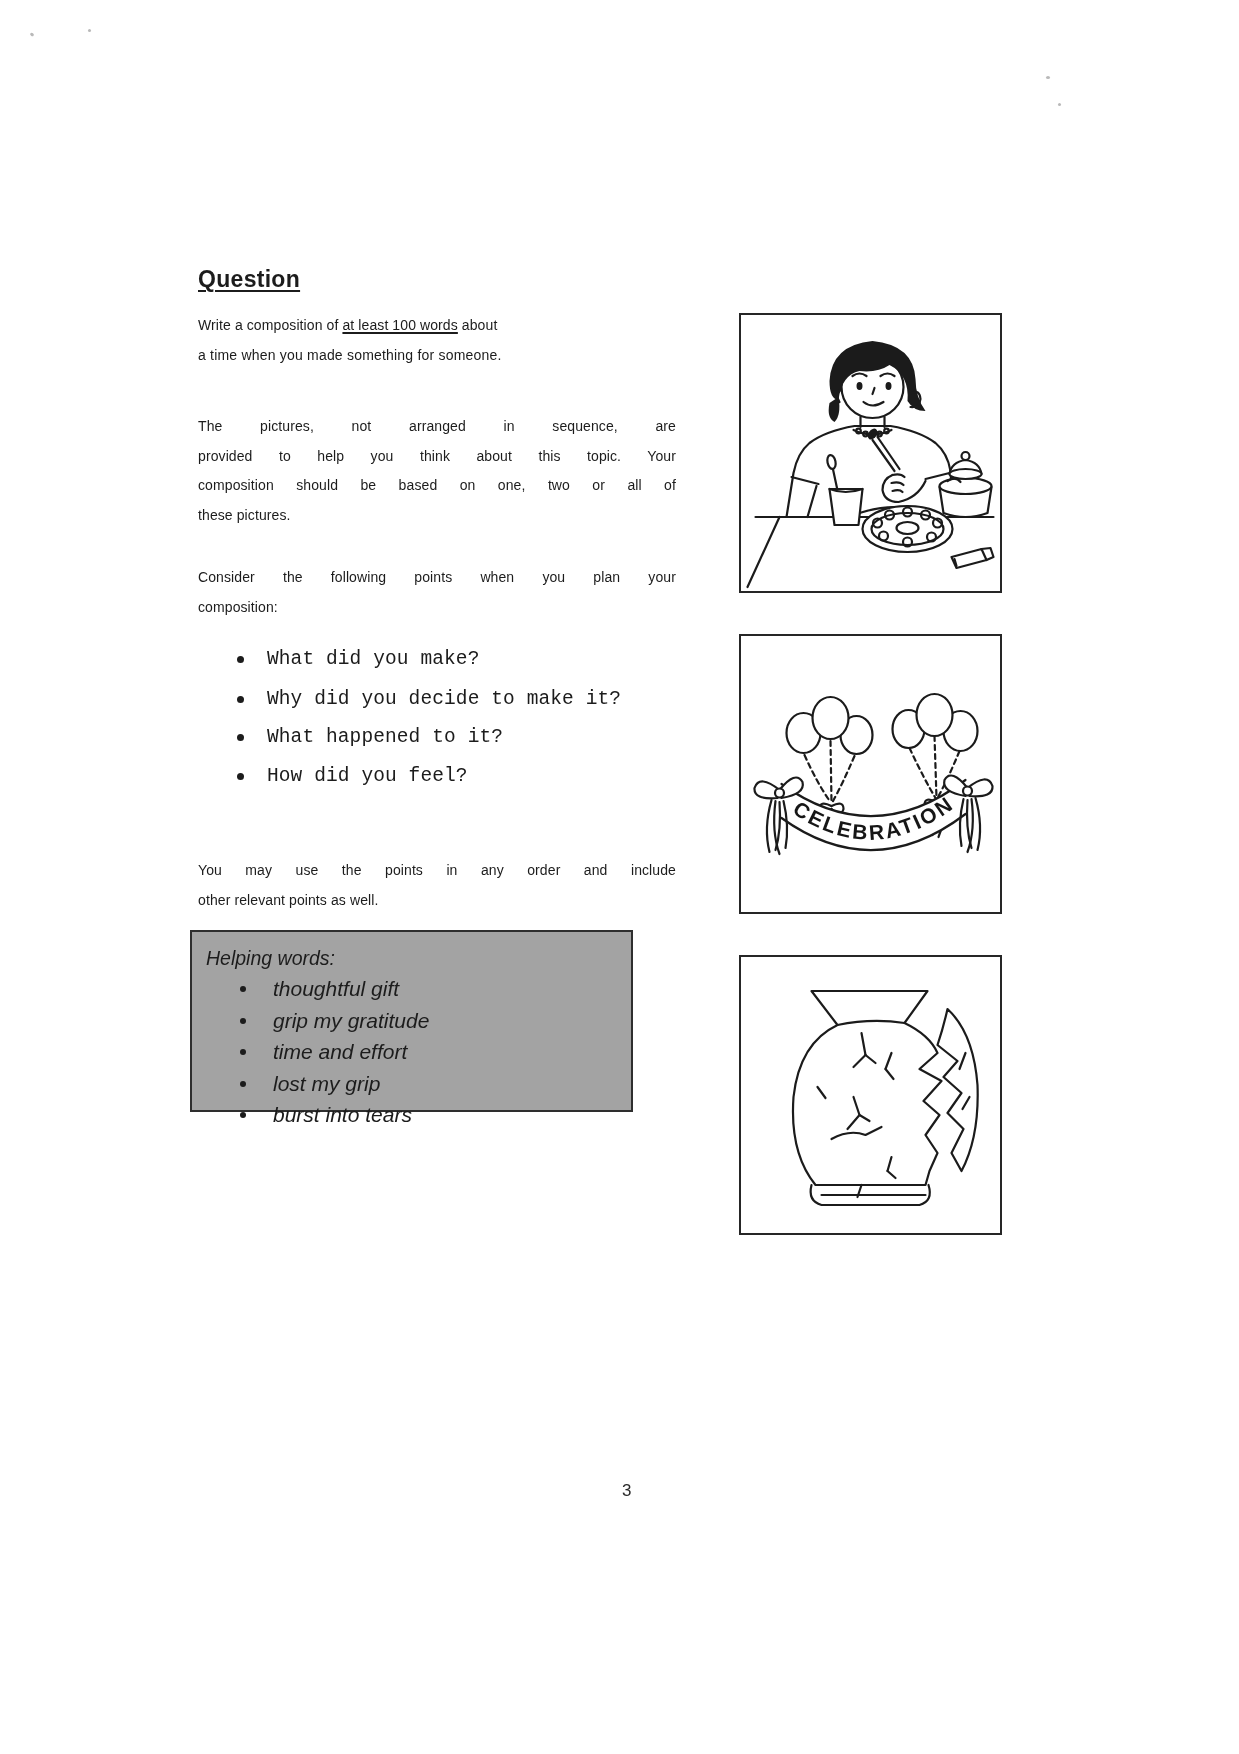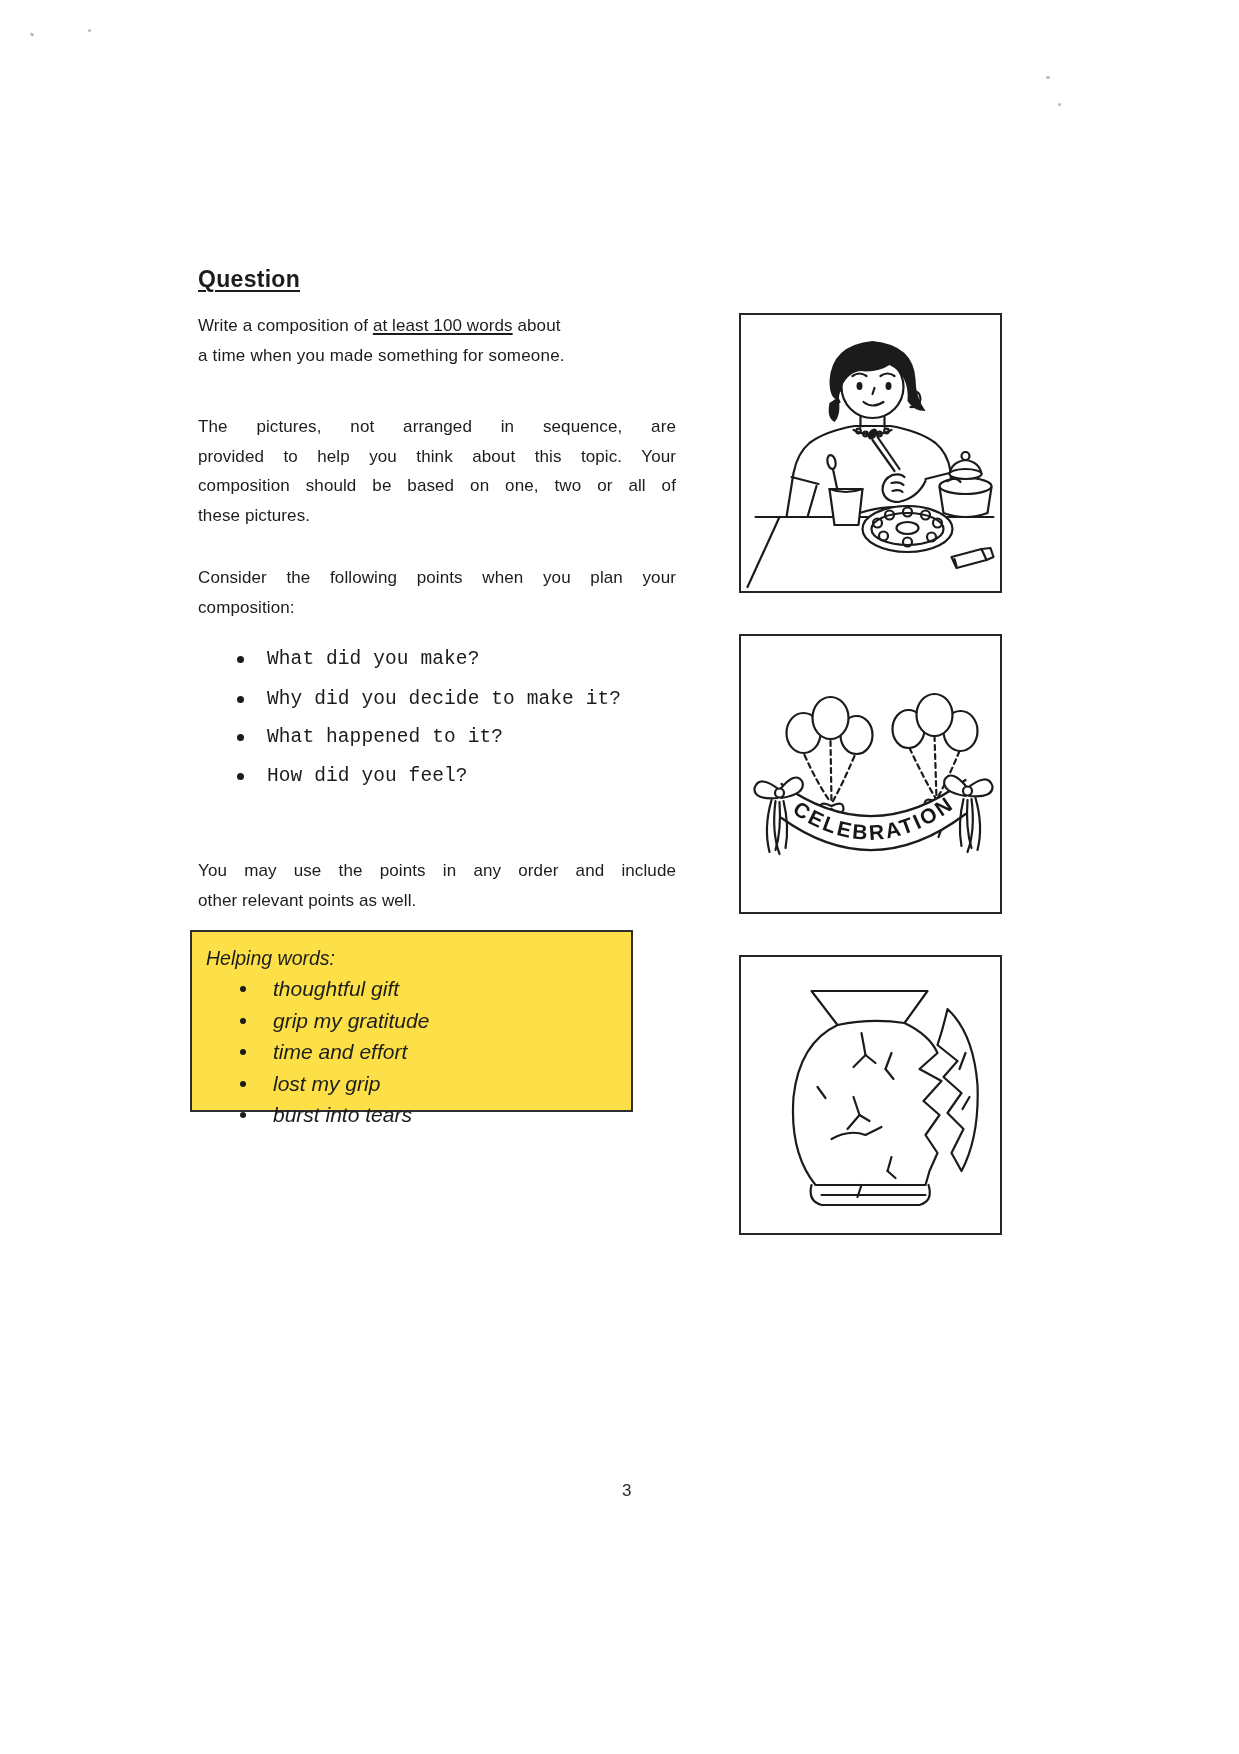--- a/index.html
+++ b/index.html
@@ -15,7 +15,7 @@
     text-decoration:underline; text-decoration-thickness:2px; text-underline-offset:3px;
     letter-spacing:.3px;
   }
-  .para { position:absolute; left:198px; width:478px; font-size:17px; line-height:29.5px; letter-spacing:.1px; }
+  .para { position:absolute; left:198px; width:478px; font-size:14px; line-height:29.5px; letter-spacing:.1px; }
   .jline { text-align:justify; text-align-last:justify; }
   .intro { top:311px; }
   .intro .u { text-decoration:underline; text-decoration-thickness:1.5px; text-underline-offset:2px; }

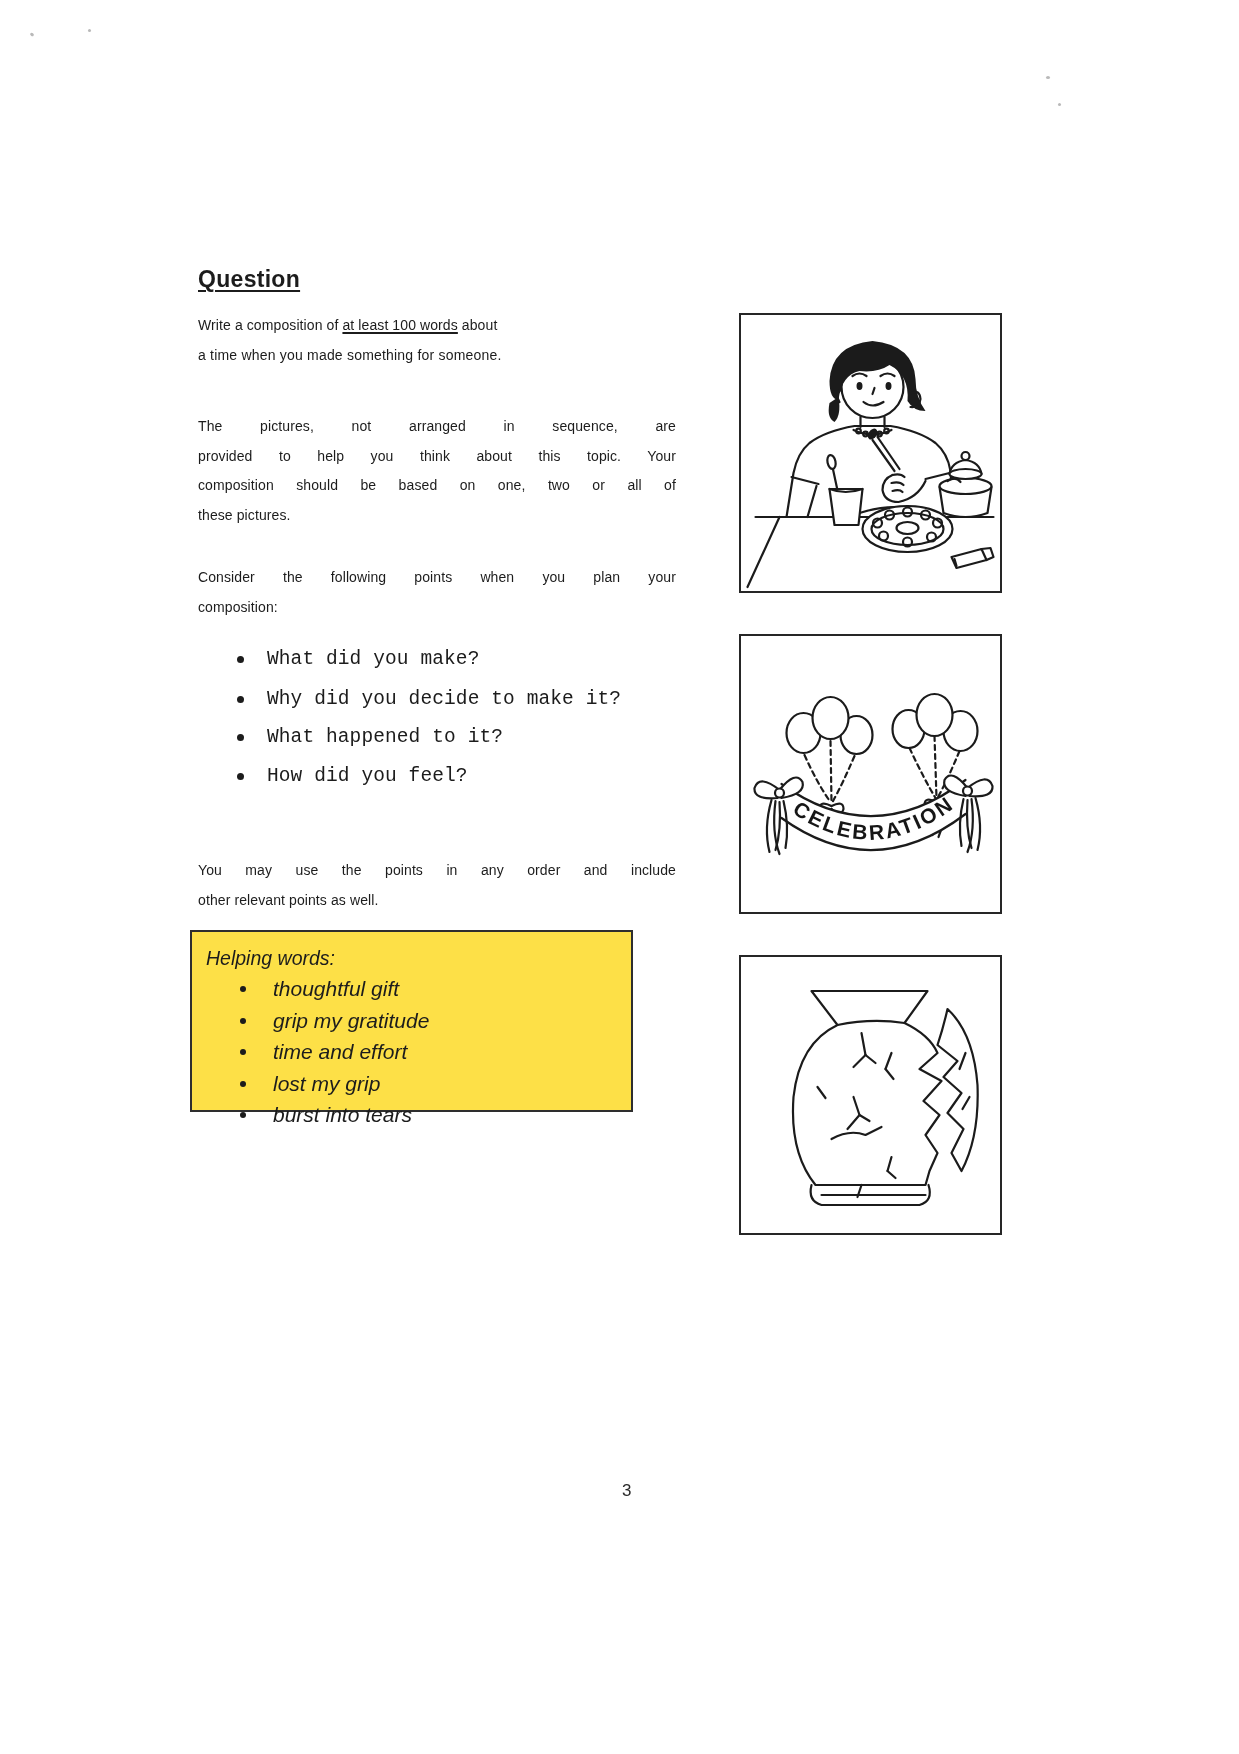--- a/index.html
+++ b/index.html
@@ -31,7 +31,7 @@
   
   .helping-box {
     position:absolute; left:190px; top:930px; width:443px; height:182px;
-    border:2px solid #2e2e2e; background:#fde047;
+    border:2px solid #2e2e2e; background:#a3a3a3;
     padding:15px 10px 0 14px; font-style:italic;
   }
   .helping-title { font-size:19.5px; margin-bottom:7px; }

